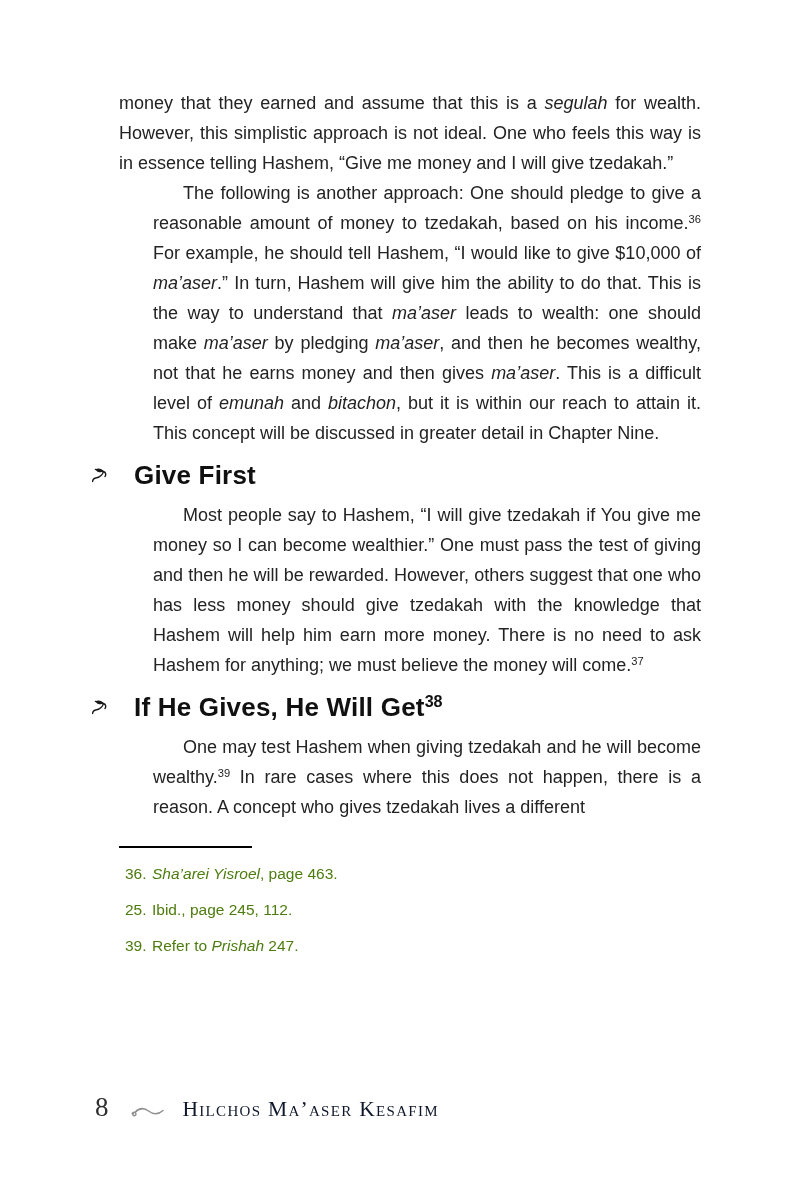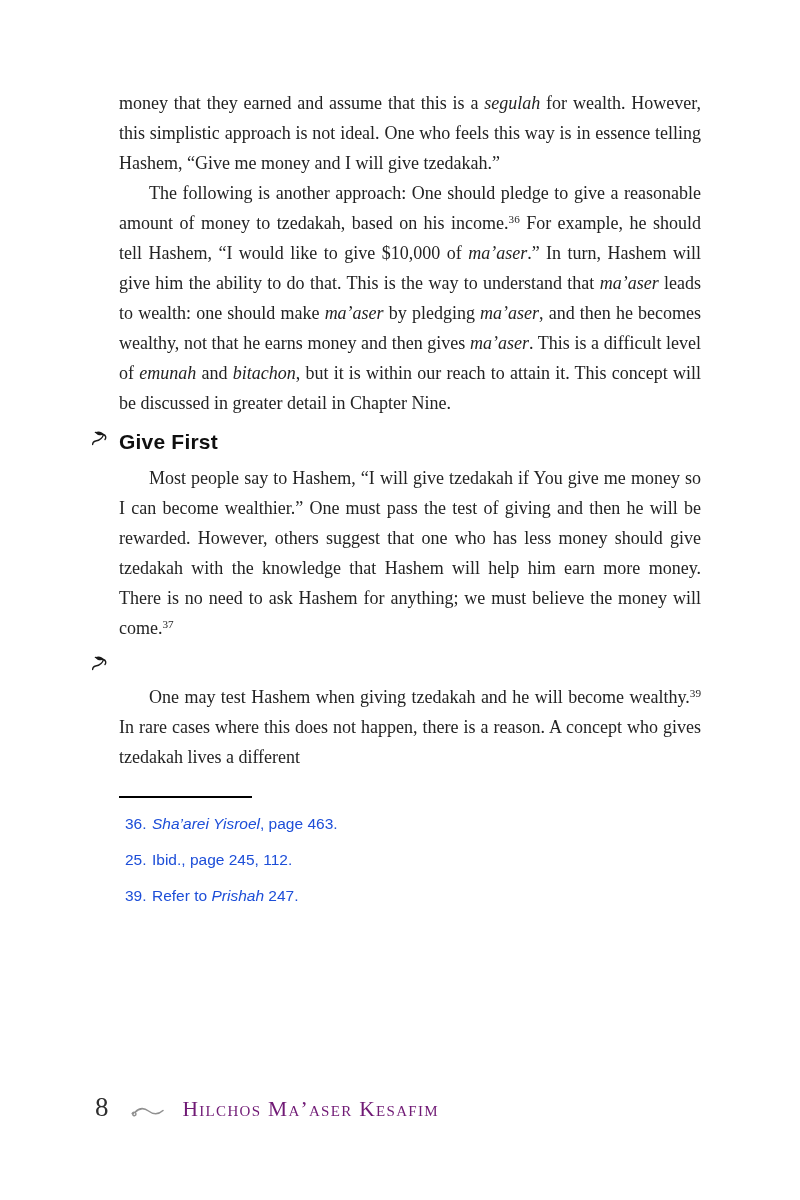--- a/index.html
+++ b/index.html
@@ -19,7 +19,6 @@
     font-size: 18px;
     line-height: 30px;
     text-align: justify;
-    font-family: Liberation Serif, serif;
   }
   .para.indent { text-indent: 30px; }
   sup.fnref {

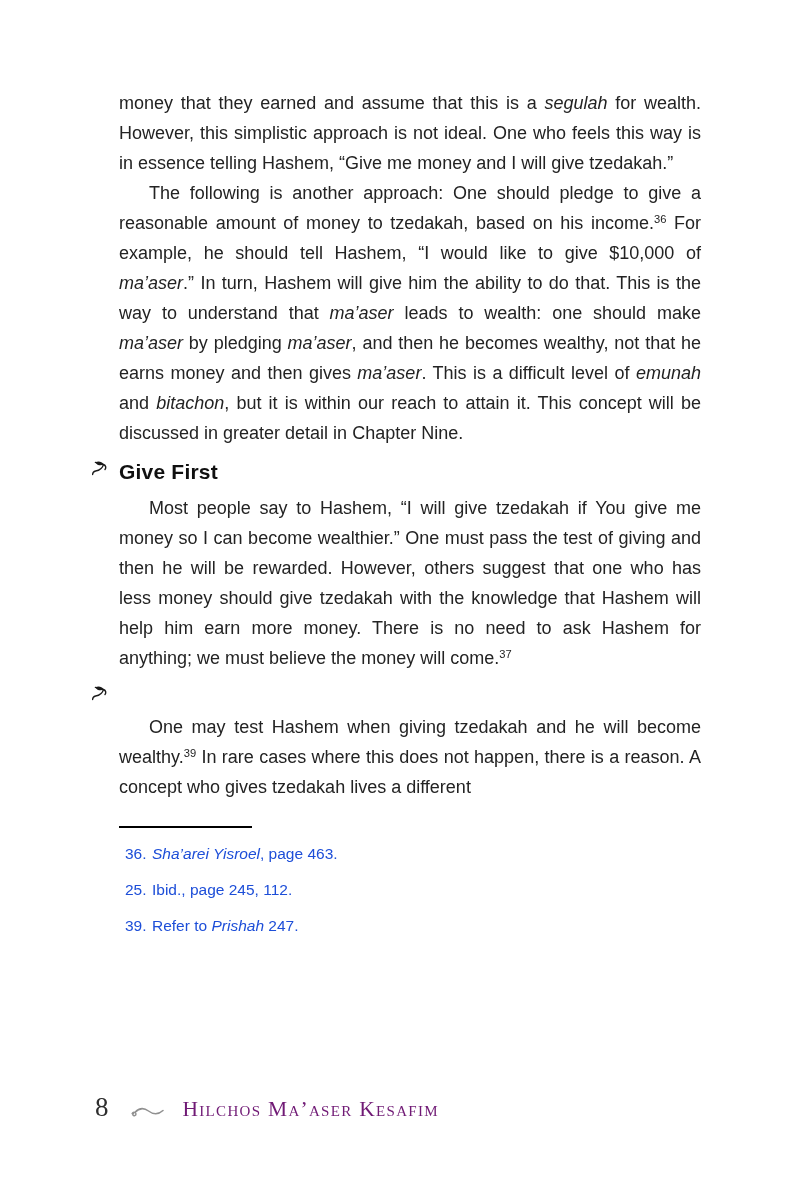--- a/index.html
+++ b/index.html
@@ -20,7 +20,7 @@
     line-height: 30px;
     text-align: justify;
   }
-  .para.indent { text-indent: 30px; }
+  .para.indent { text-indent: 30px; margin-left: 34px; }
   sup.fnref {
     font-size: 62%;
     line-height: 0;

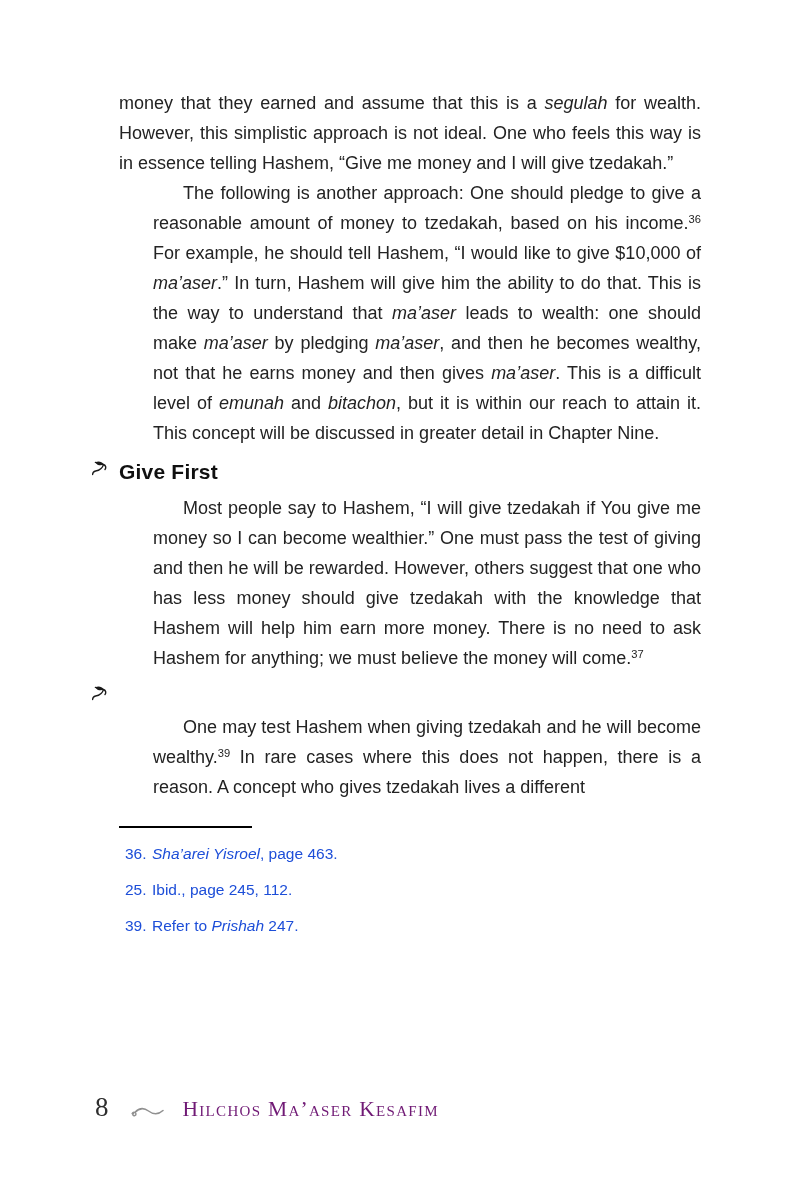--- a/index.html
+++ b/index.html
@@ -31,9 +31,10 @@
   }
   .heading {
     display: flex;
-    gap: 8px;
+    align-items: center;
+    gap: 23px;
     margin: 12px 0 9px -29px;
-    font-size: 21px;
+    font-size: 26px;
     font-weight: bold;
     color: #101010;
     letter-spacing: 0.2px;

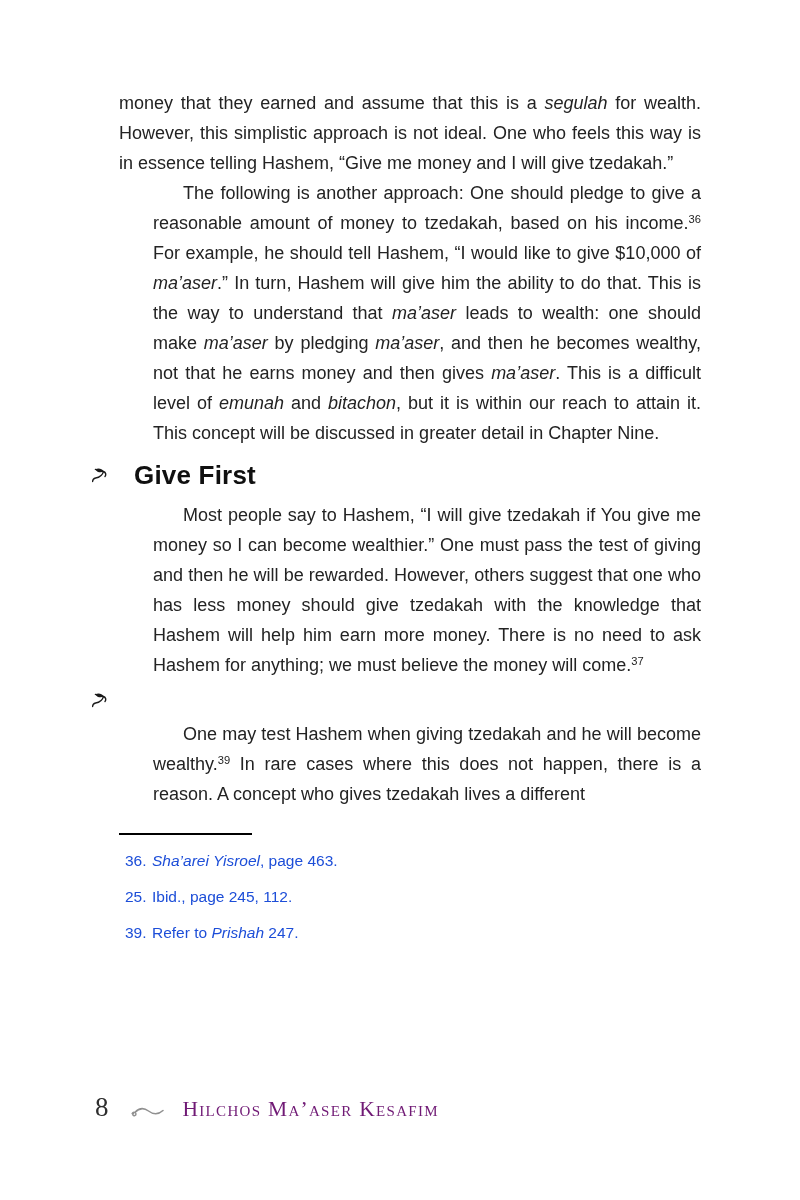--- a/index.html
+++ b/index.html
@@ -113,6 +113,7 @@
         <path d="M13.5 4.5 C12.5 8 9.5 10.4 5.6 11 C4 11.3 2.6 12.6 2.6 14.6" fill="none" stroke="#1a1a1a" stroke-width="1.3" stroke-linecap="round"></path>
       </svg>
     </span>
+    <span class="heading-text"><span>If He Gives, He Will Get</span><sup class="fnref">38</sup></span>
   </h2>
 
   <p class="para indent"><span>One may test Hashem when giving tzedakah and he will become wealthy.</span><sup class="fnref">39</sup><span> In rare cases where this does not happen, there is a reason. A concept who gives tzedakah lives a different</span></p>

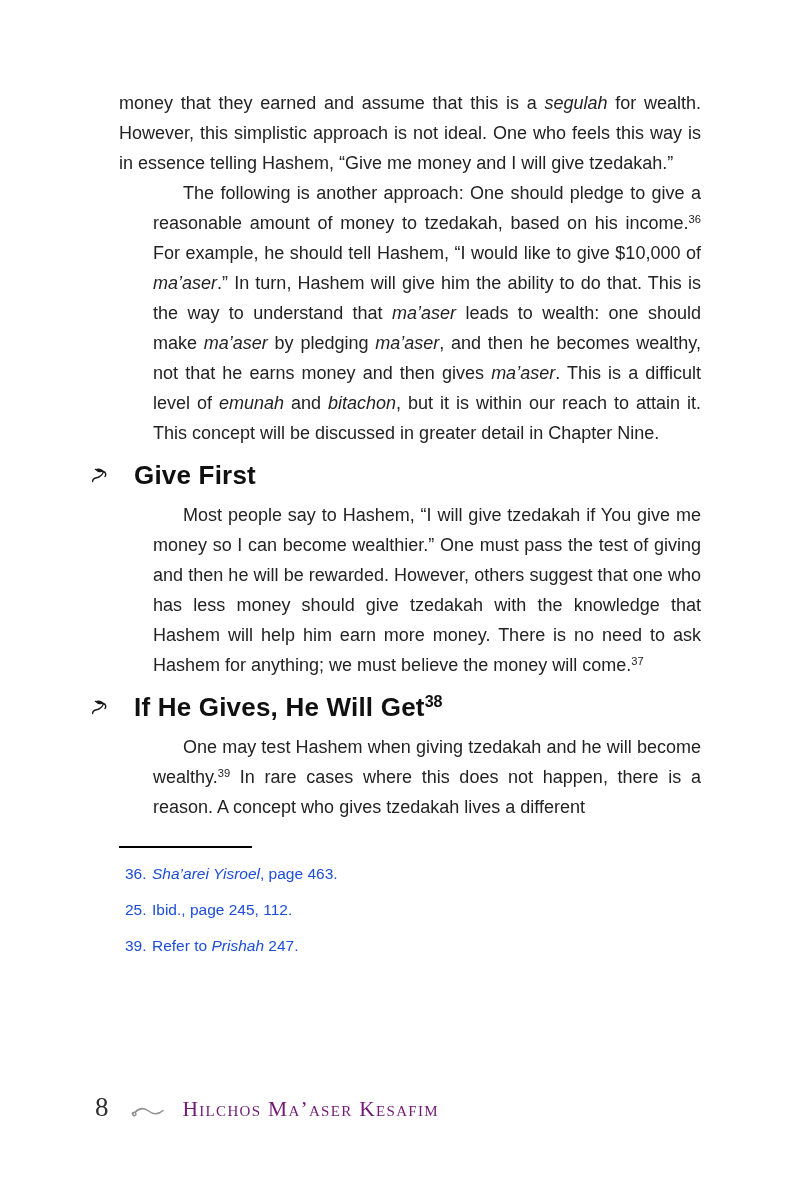--- a/index.html
+++ b/index.html
@@ -51,7 +51,7 @@
     margin: 0 0 13px 6px;
     font-size: 15.5px;
     line-height: 23px;
-    color: #1d4ed8;
+    color: #4d7c0f;
   }
   .fn-num { flex: 0 0 27px; }
   .fn-text { flex: 1 1 auto; text-align: justify; }

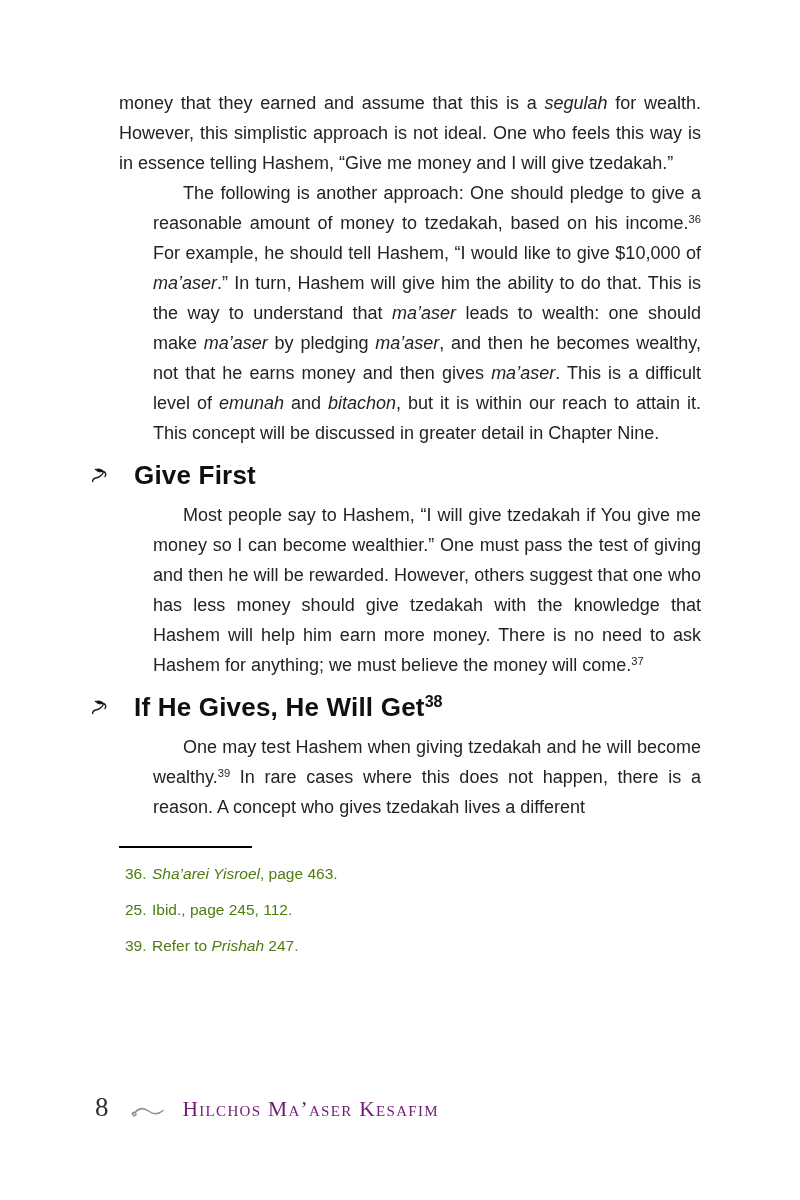--- a/index.html
+++ b/index.html
@@ -79,7 +79,7 @@
     font-size: 21.5px;
     letter-spacing: 1.3px;
     line-height: 30px;
-    color: #701a75;
+    color: #0f172a;
   }
   i { font-style: italic; }
 </style>

